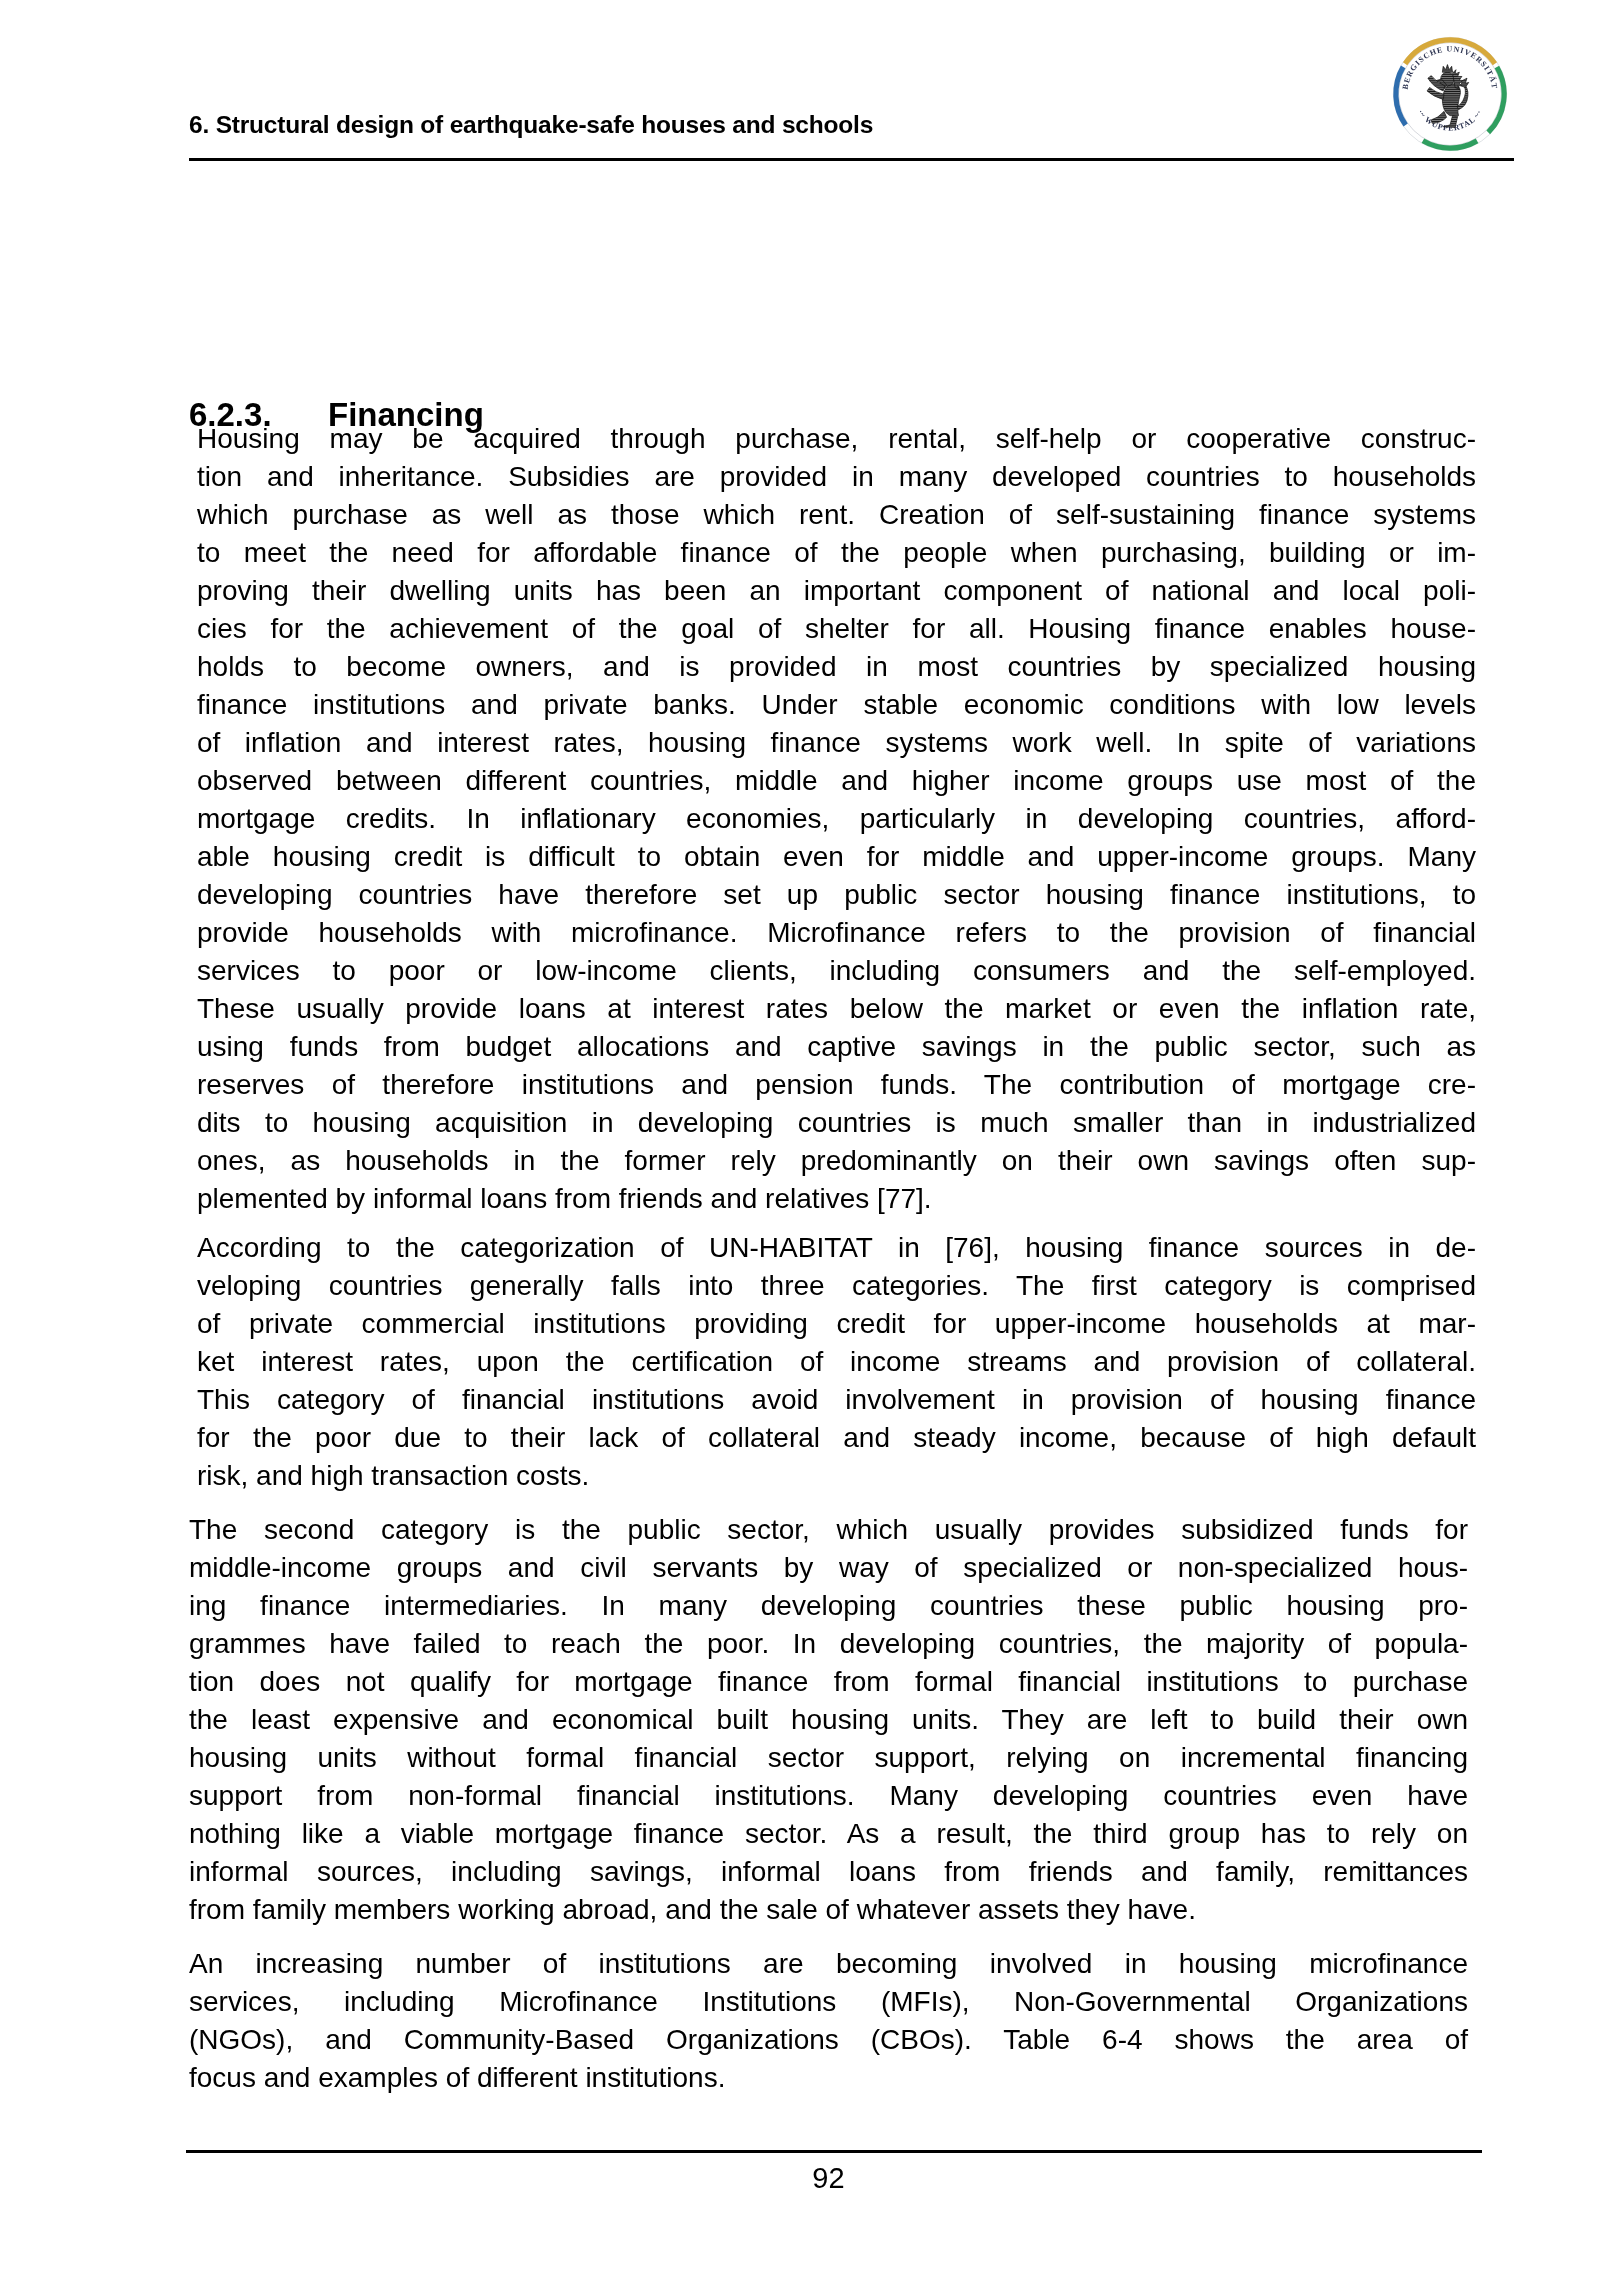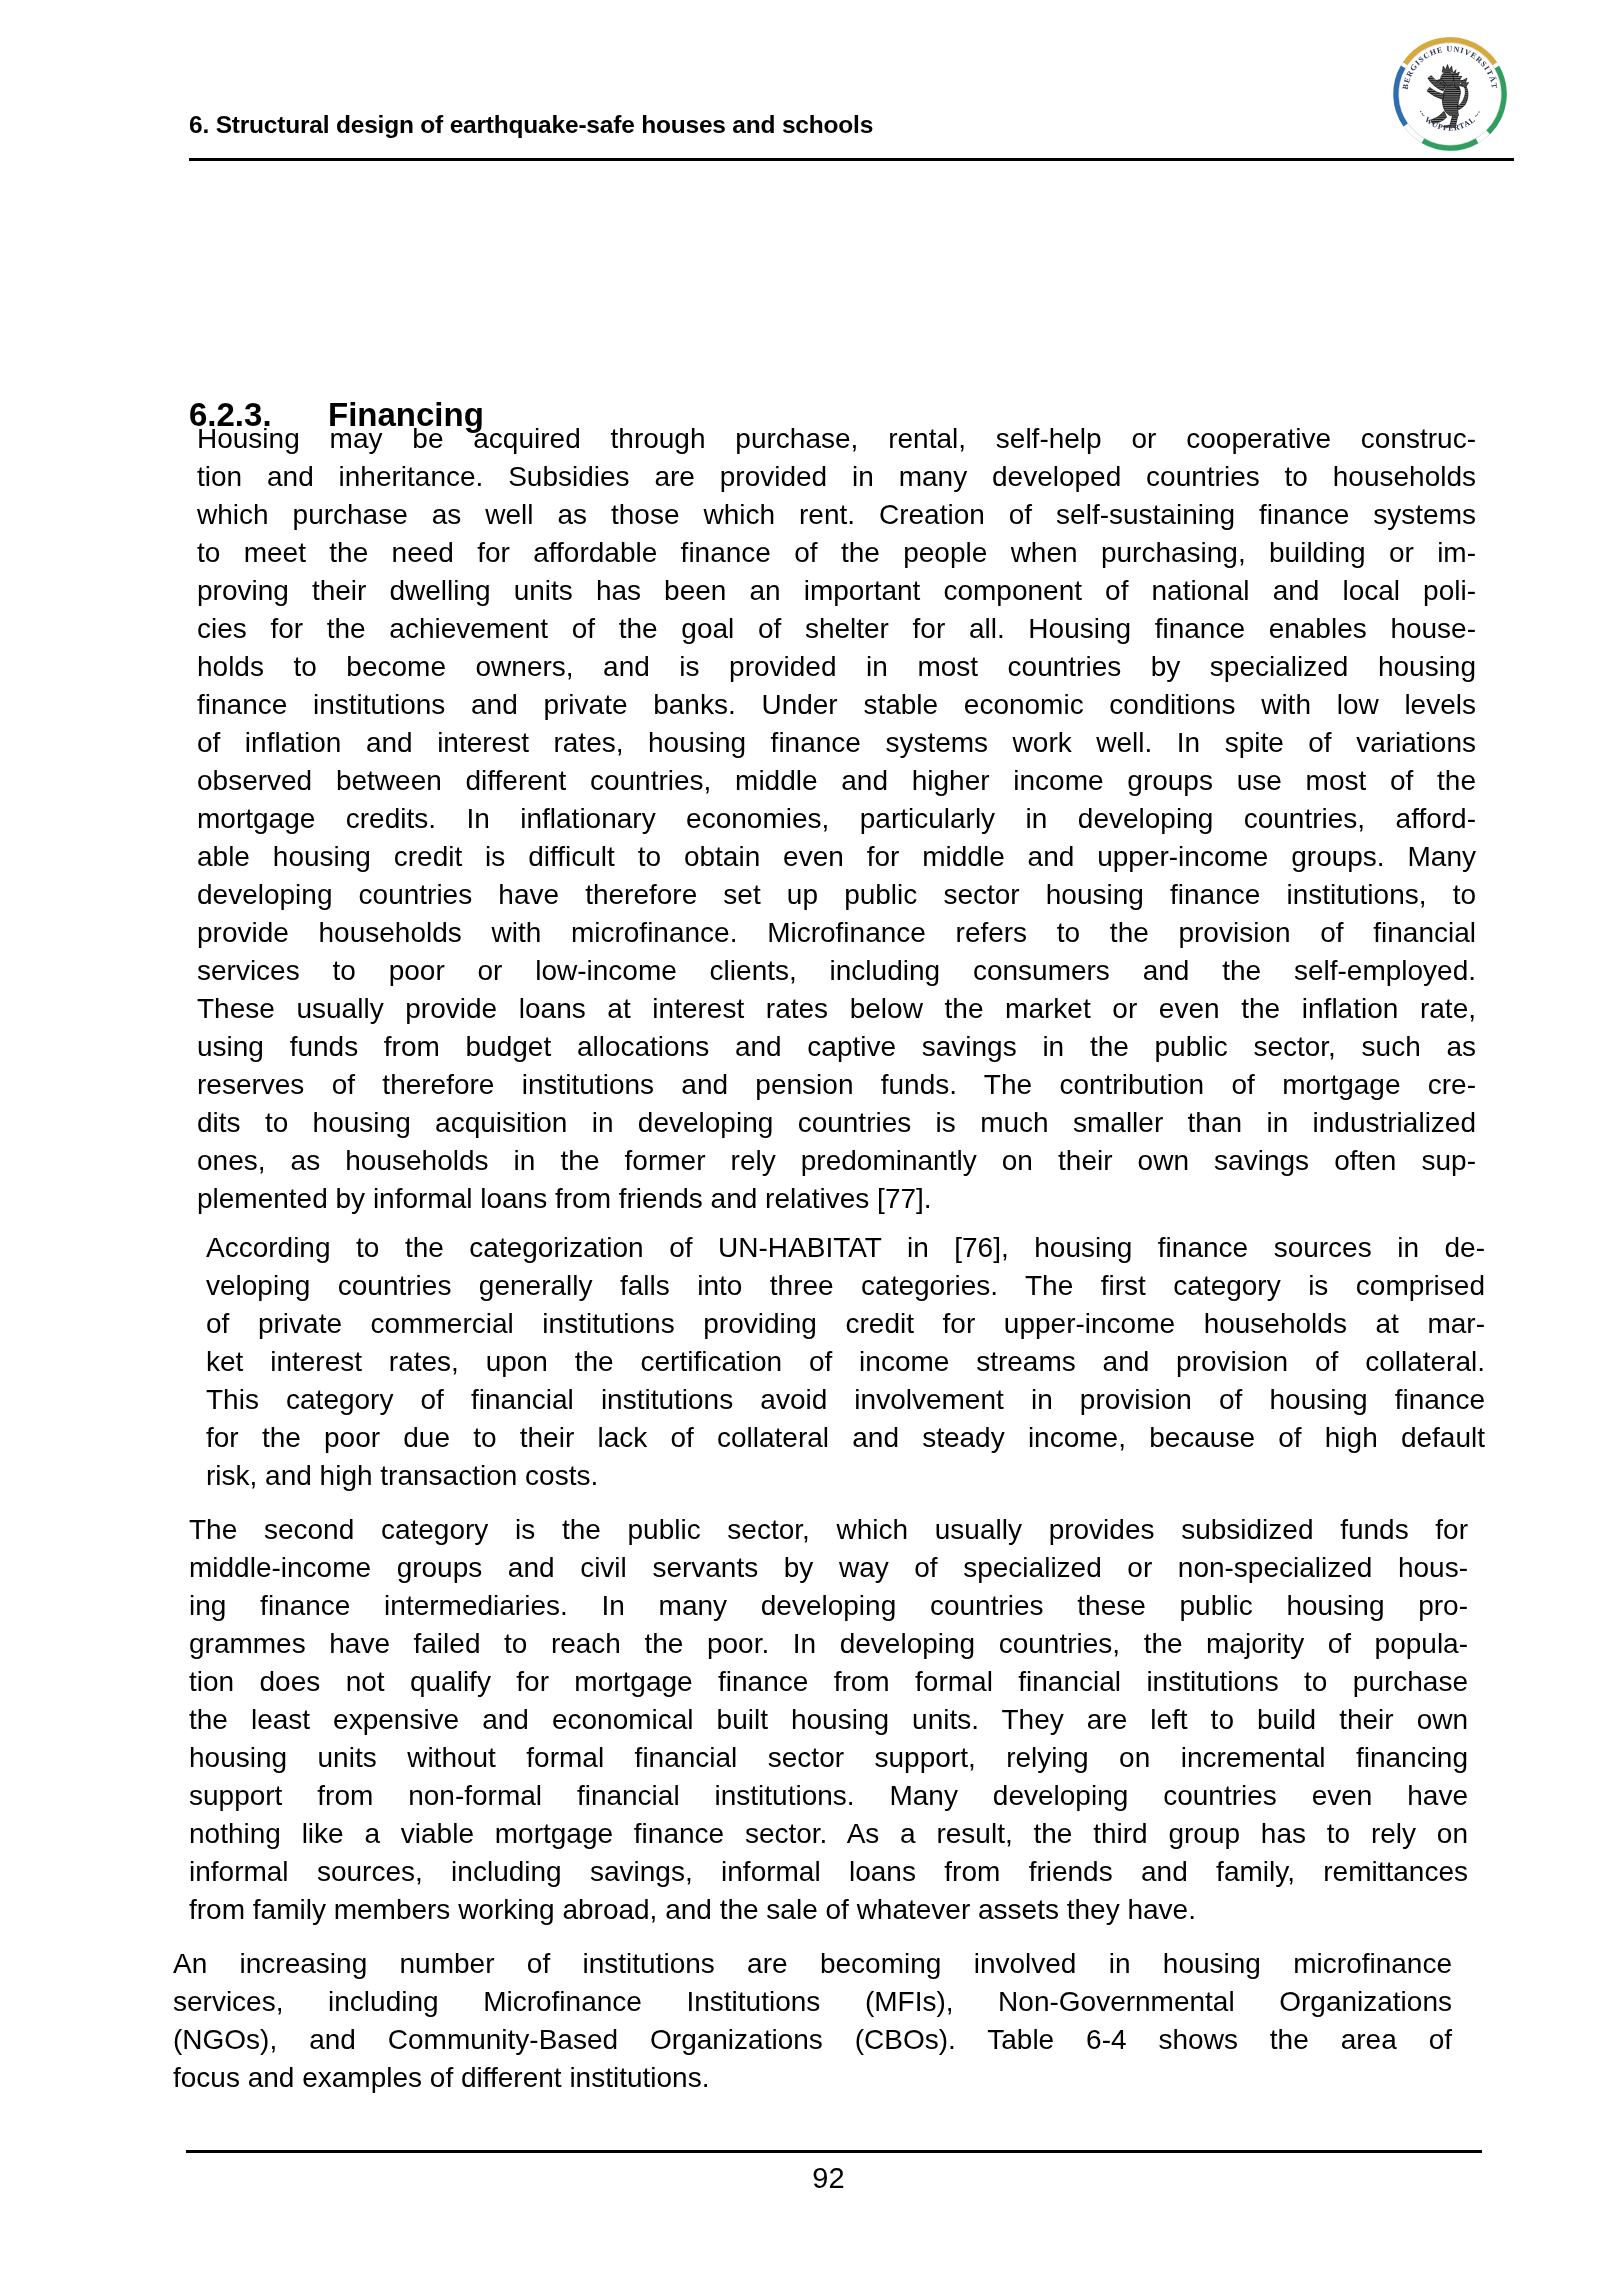--- a/index.html
+++ b/index.html
@@ -46,7 +46,7 @@
   .para .line.last{ text-align-last:left; }
   #para-intro{ left:242px; top:196px; width:1226px; }
   #para-1{ left:197px; top:420px; }
-  #para-2{ left:206px; top:1229px; }
+  #para-2{ left:197px; top:1229px; }
   #para-3{ left:189px; top:1511px; }
   #para-4{ left:173px; top:1945px; }
   .section-heading{

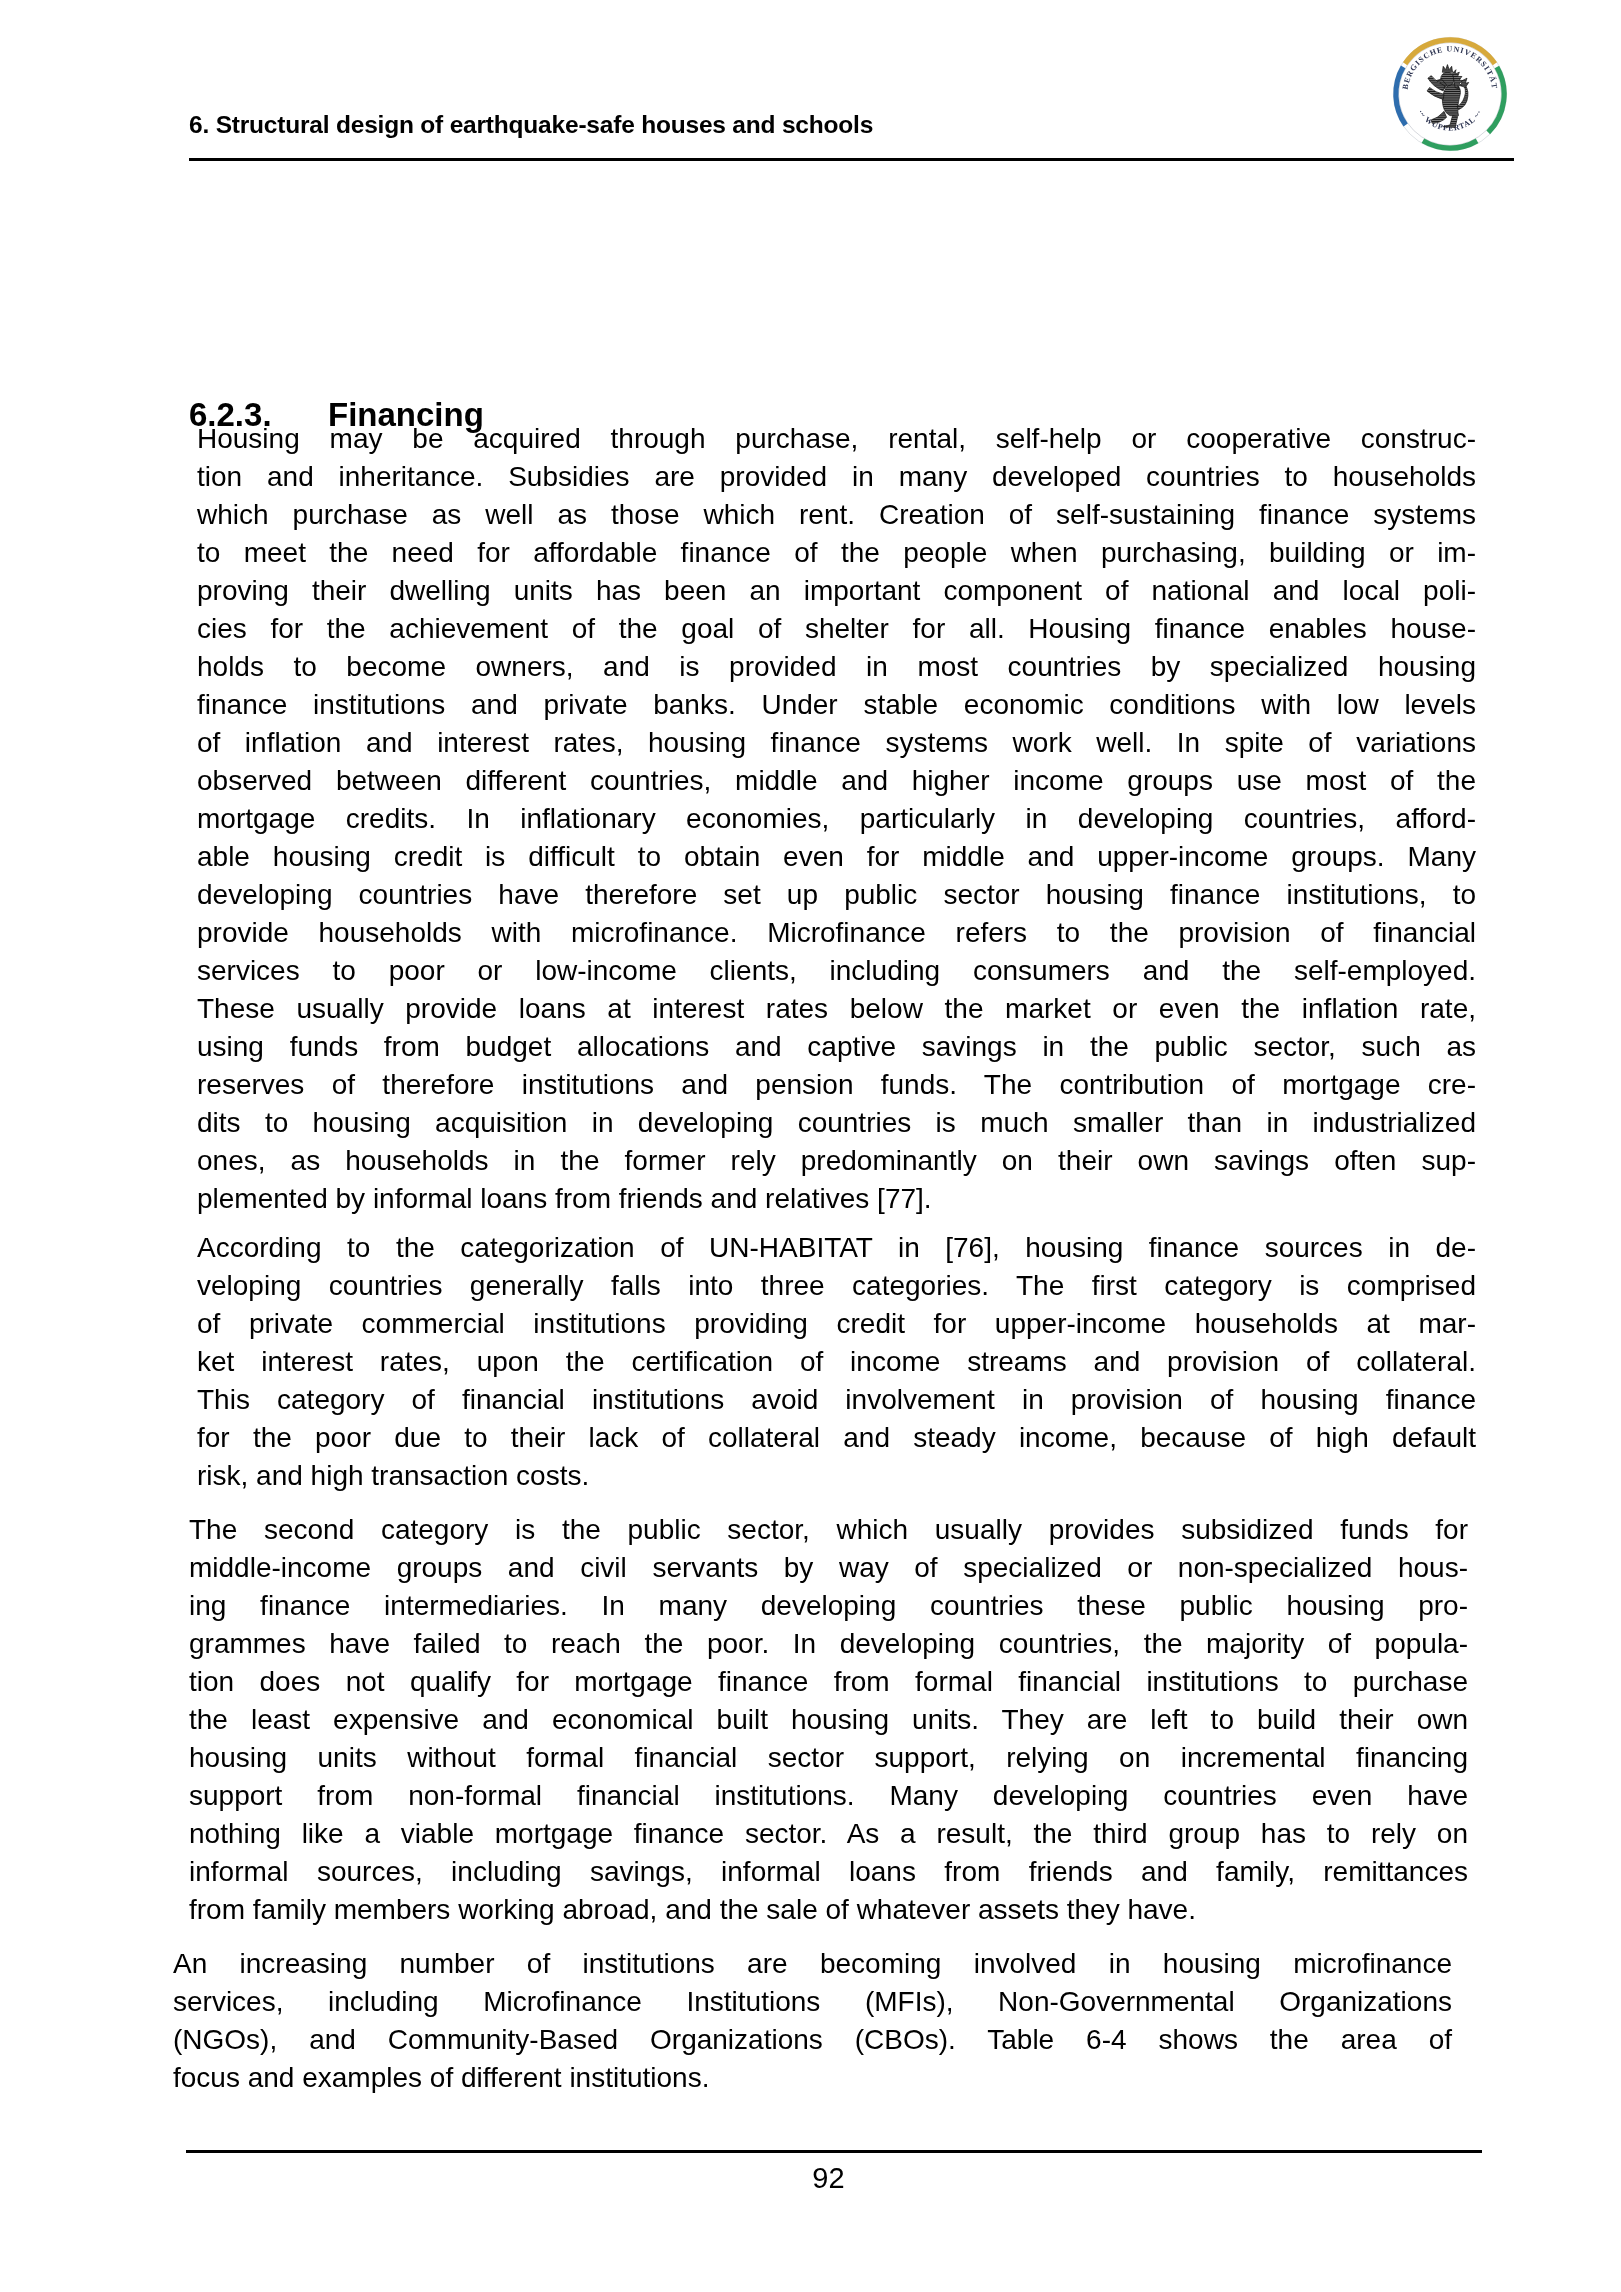--- a/index.html
+++ b/index.html
@@ -48,7 +48,7 @@
   #para-1{ left:197px; top:420px; }
   #para-2{ left:197px; top:1229px; }
   #para-3{ left:189px; top:1511px; }
-  #para-4{ left:173px; top:1945px; }
+  #para-4{ left:189px; top:1945px; }
   .section-heading{
     position:absolute;
     left:189px; top:371px;

